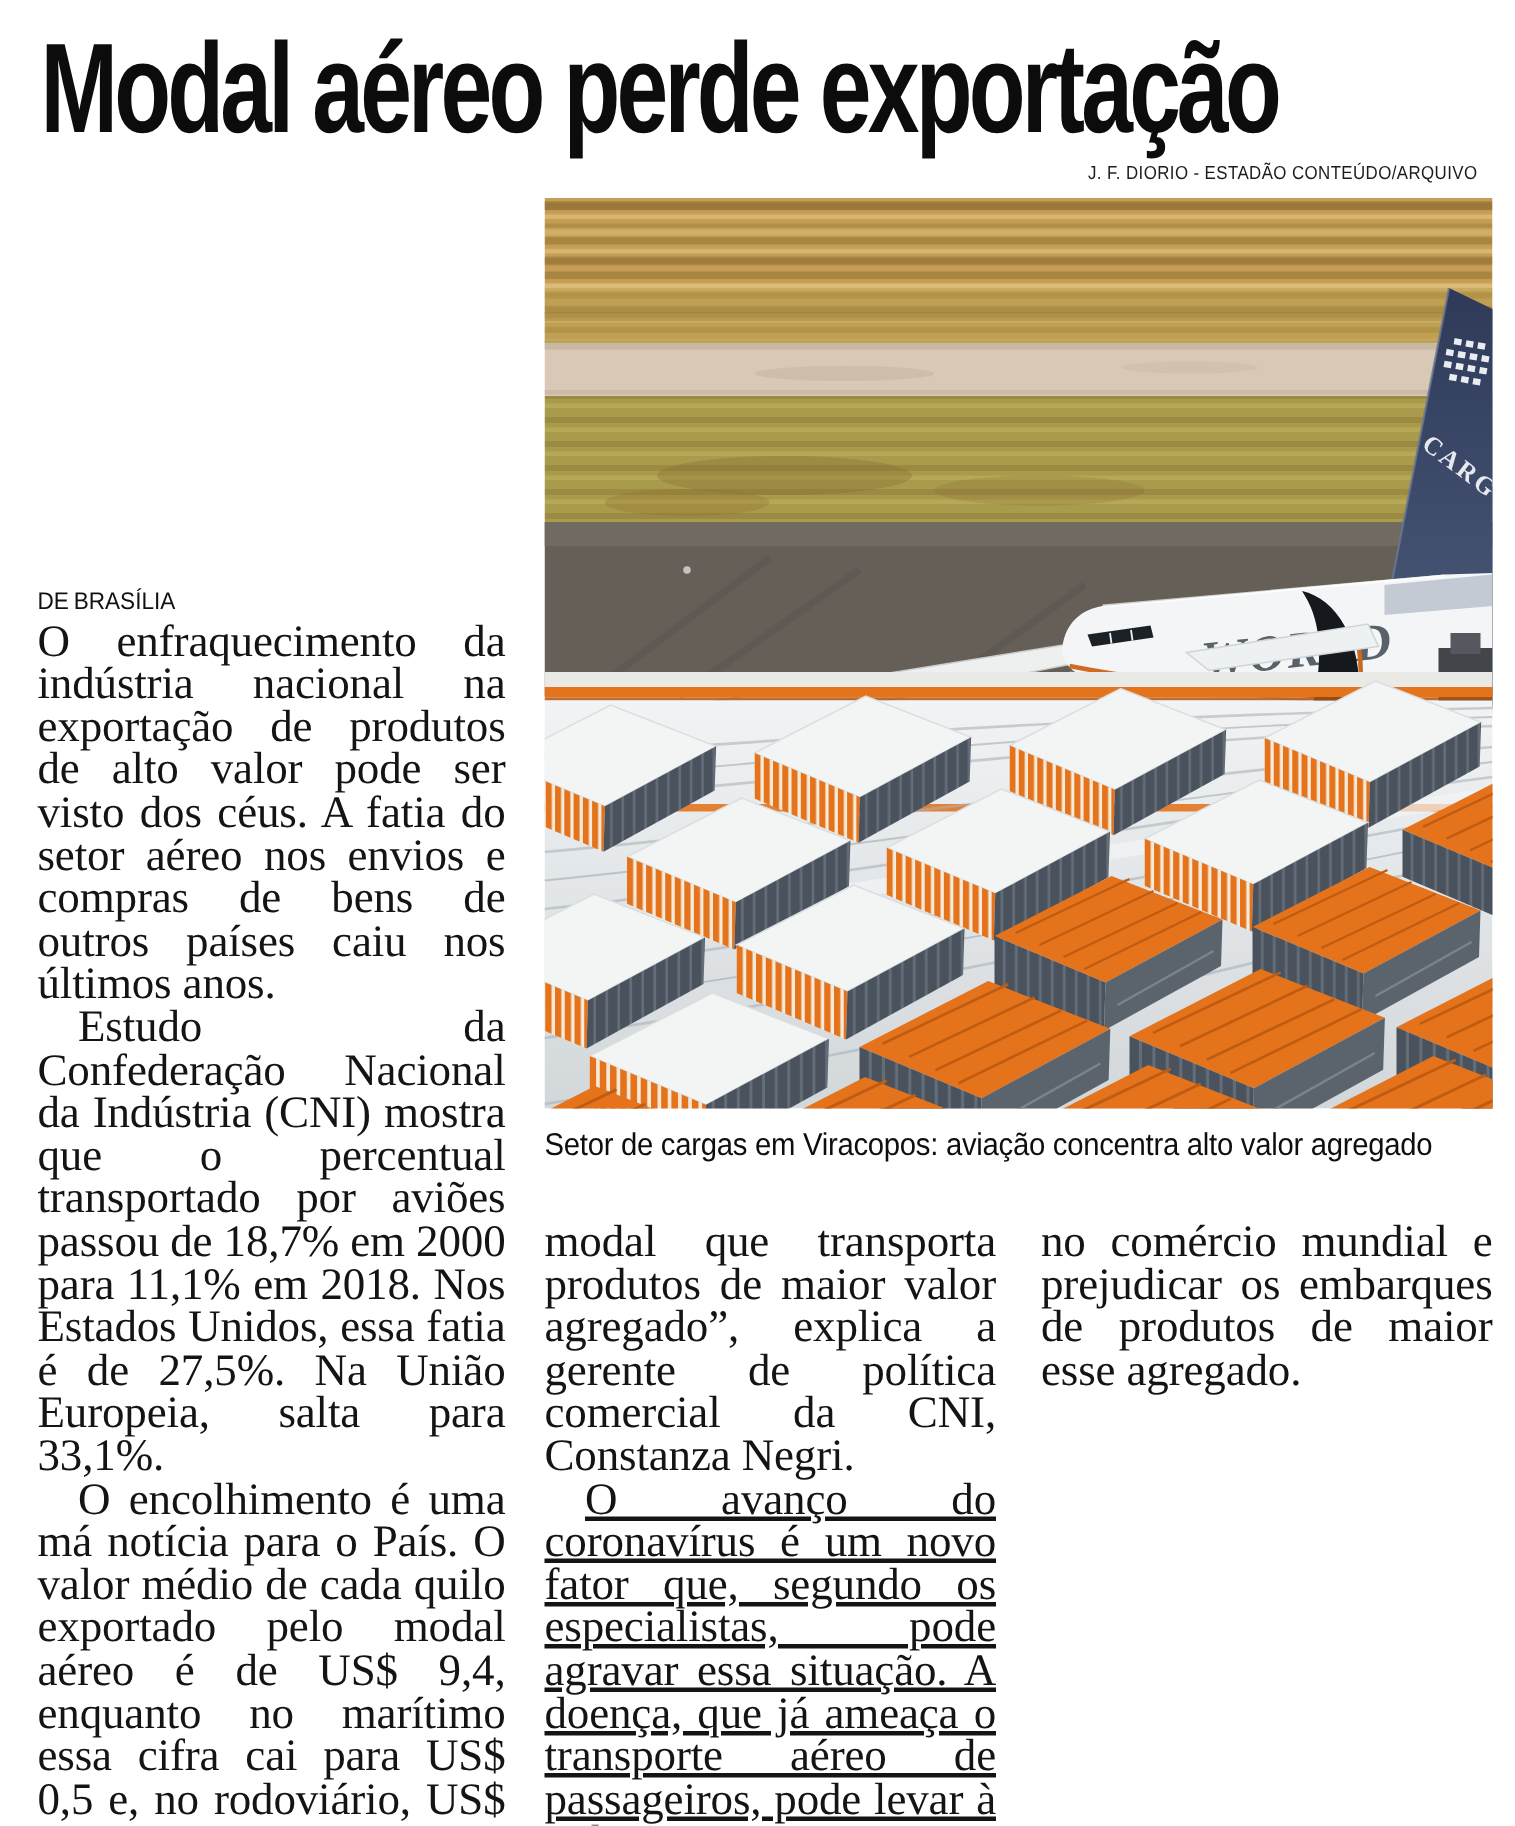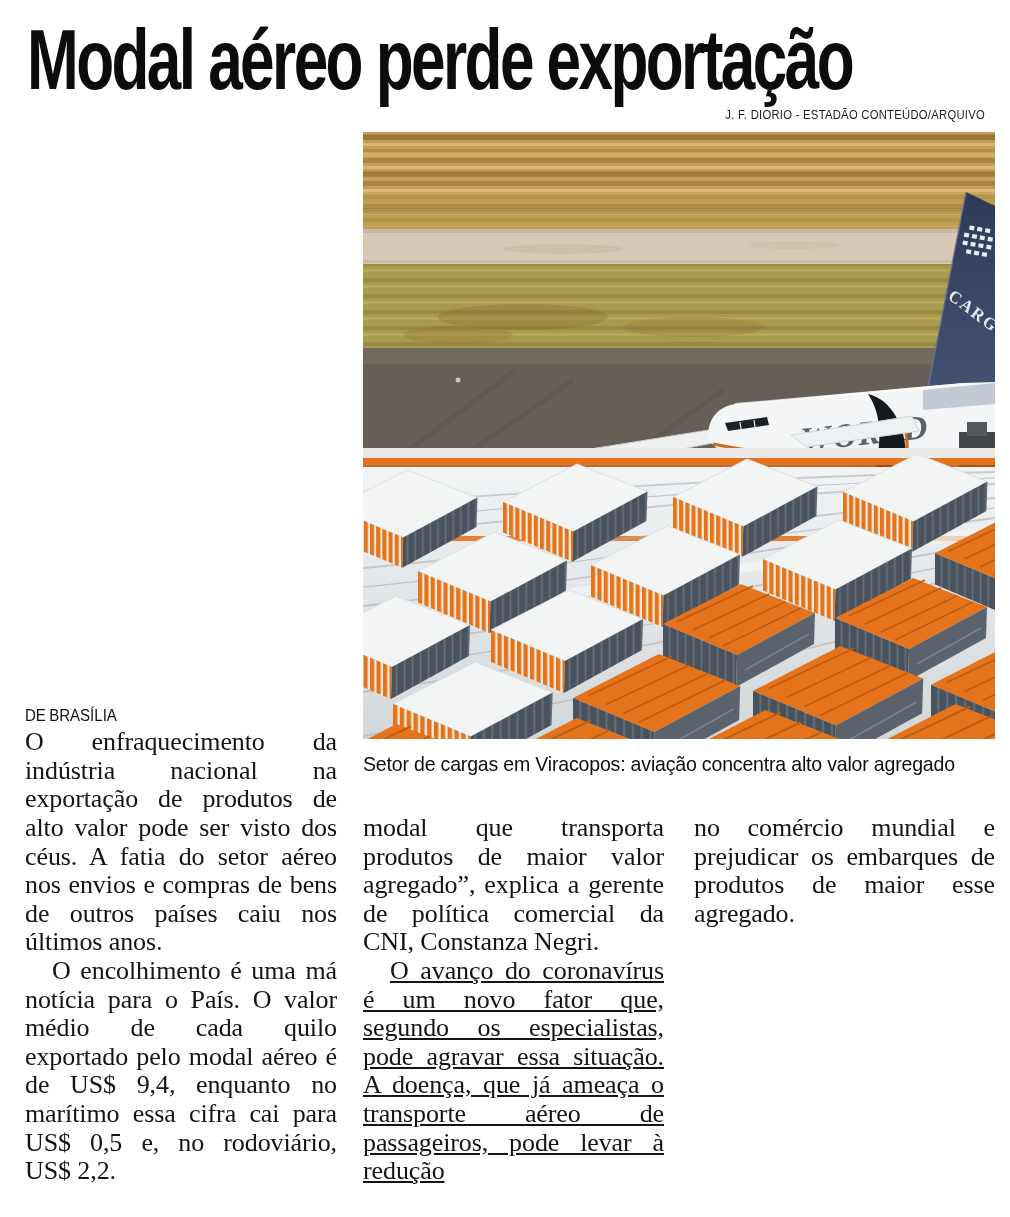--- a/index.html
+++ b/index.html
@@ -20,7 +20,7 @@
     font-family:"Liberation Sans",sans-serif;font-size:16px;color:#111;
     transform:scaleX(0.94);transform-origin:0 50%;margin:0 0 3px 0;word-spacing:-1px;
   }
-  .para{font-size:26px;line-height:28.6px;text-align:justify;margin:0;letter-spacing:-0.1px;}
+  .para{font-size:30px;line-height:28.6px;text-align:justify;margin:0;letter-spacing:-0.1px;}
   .para.ind{text-indent:27px;}
   .para.cont{text-align-last:justify;text-decoration:underline;}
   .right-area{width:632px;flex:none;padding-top:4px;}

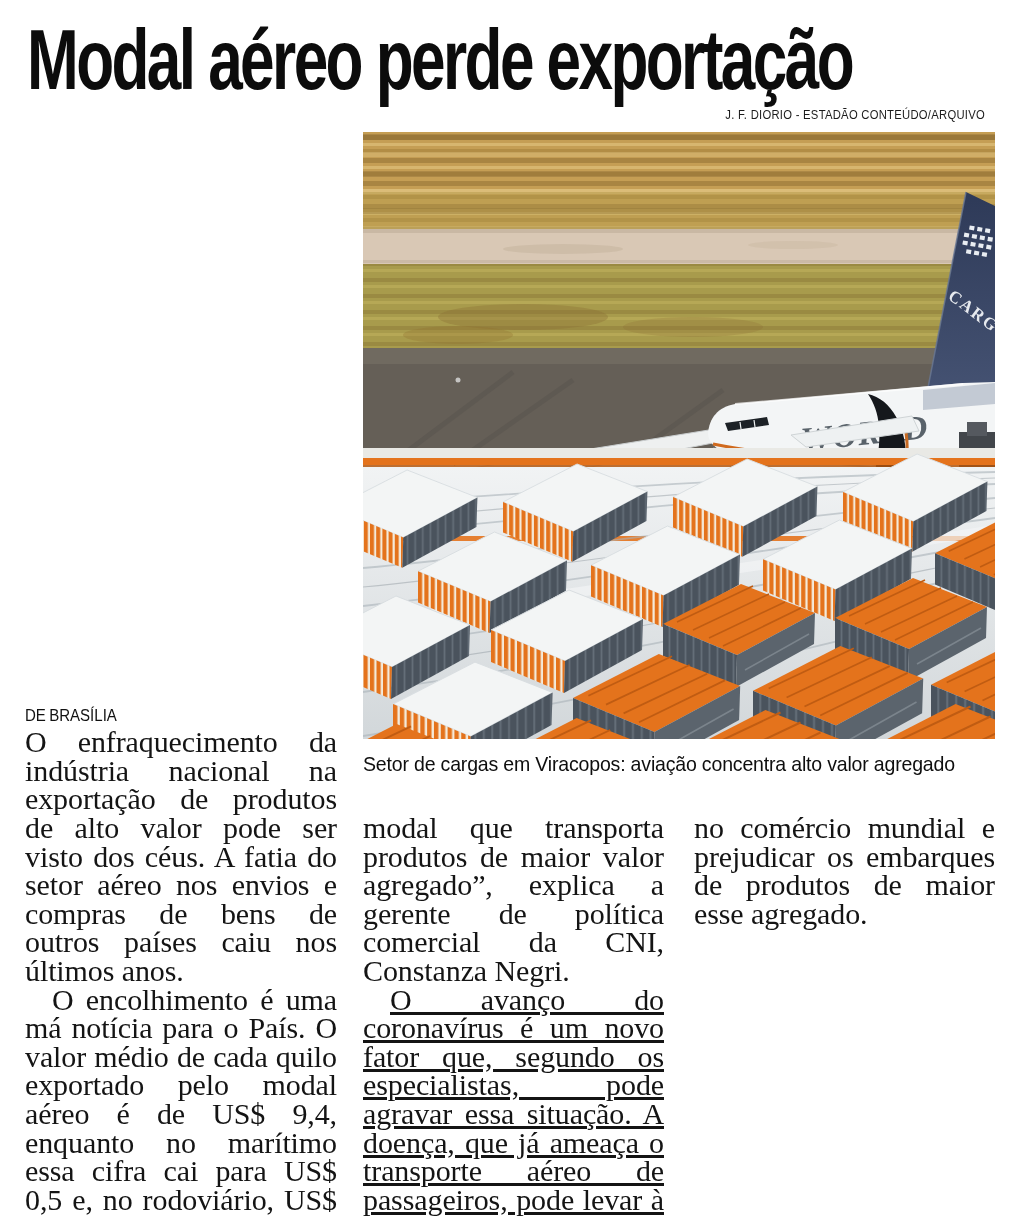--- a/index.html
+++ b/index.html
@@ -48,6 +48,7 @@
       <div class="kicker">DE BRASÍLIA</div>
       <div>
           <p class="para">O enfraquecimento da indústria nacional na exportação de produtos de alto valor pode ser visto dos céus. A fatia do setor aéreo nos envios e compras de bens de outros países caiu nos últimos anos.</p>
+          <p class="para ind">Estudo da Confederação Nacional da Indústria (CNI) mostra que o percentual transportado por aviões passou de 18,7% em 2000 para 11,1% em 2018. Nos Estados Unidos, essa fatia é de 27,5%. Na União Europeia, salta para 33,1%.</p>
           <p class="para ind">O encolhimento é uma má notícia para o País. O valor médio de cada quilo exportado pelo modal aéreo é de US$ 9,4, enquanto no marítimo essa cifra cai para US$ 0,5 e, no rodoviário, US$ 2,2.</p>
         </div>
     </div>

